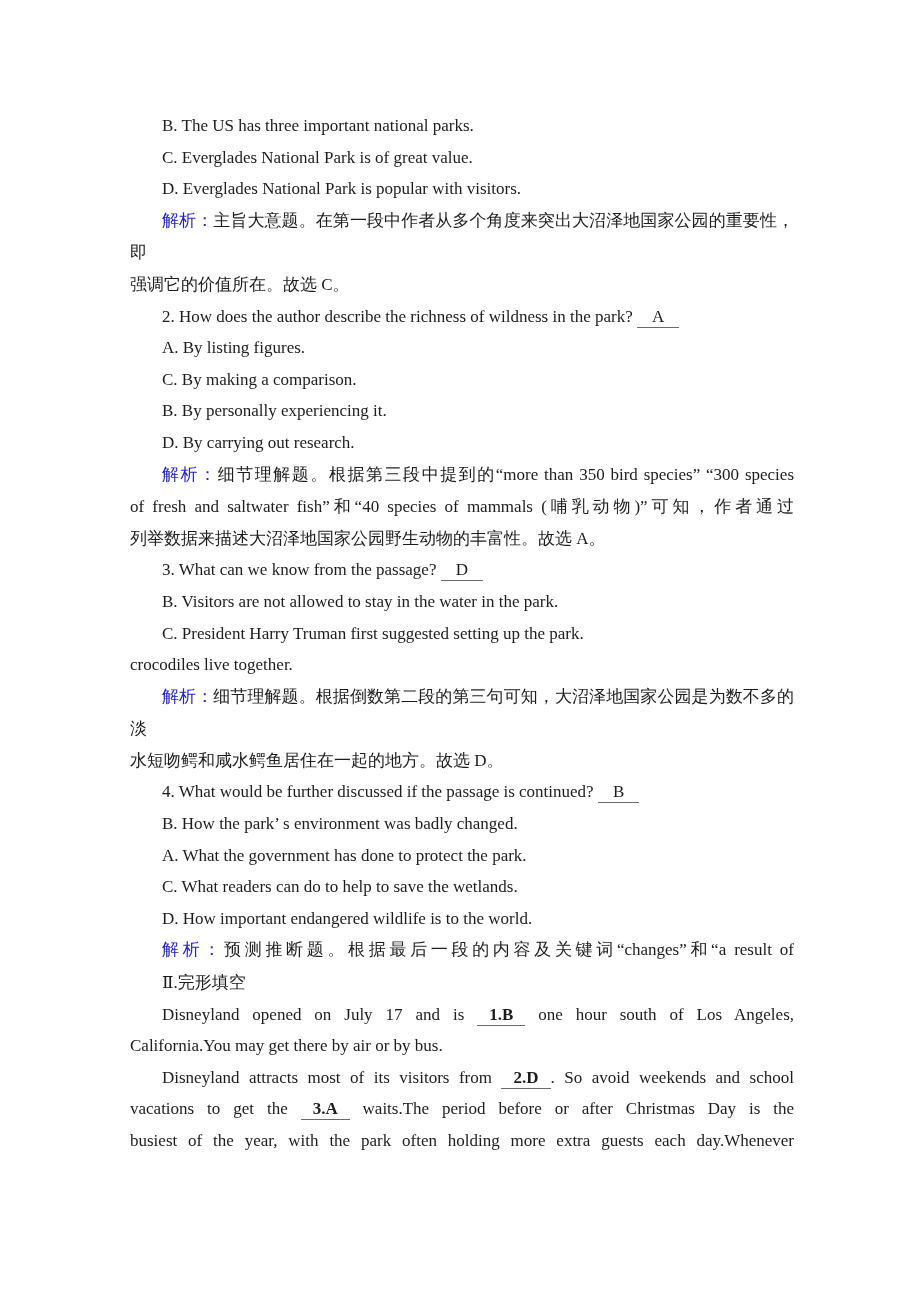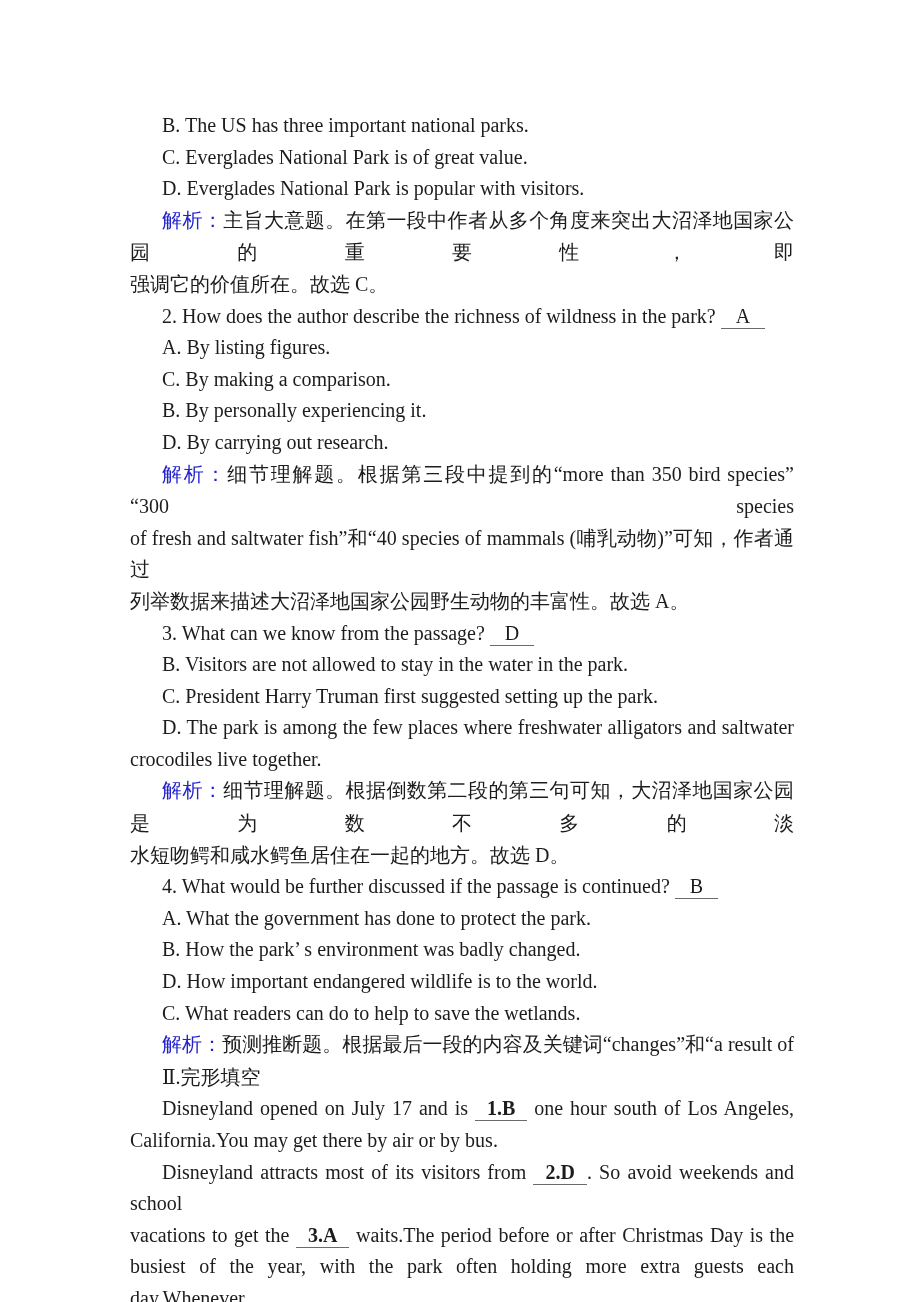--- a/index.html
+++ b/index.html
@@ -15,7 +15,7 @@
     background: var(--page-bg, #ffffff);
     overflow: hidden;
     font-family: "Liberation Serif", "DejaVu Serif", serif;
-    font-size: 20px;
+    font-size: 17px;
     color: var(--text-color, #1c1c1c);
   }
   .doc {

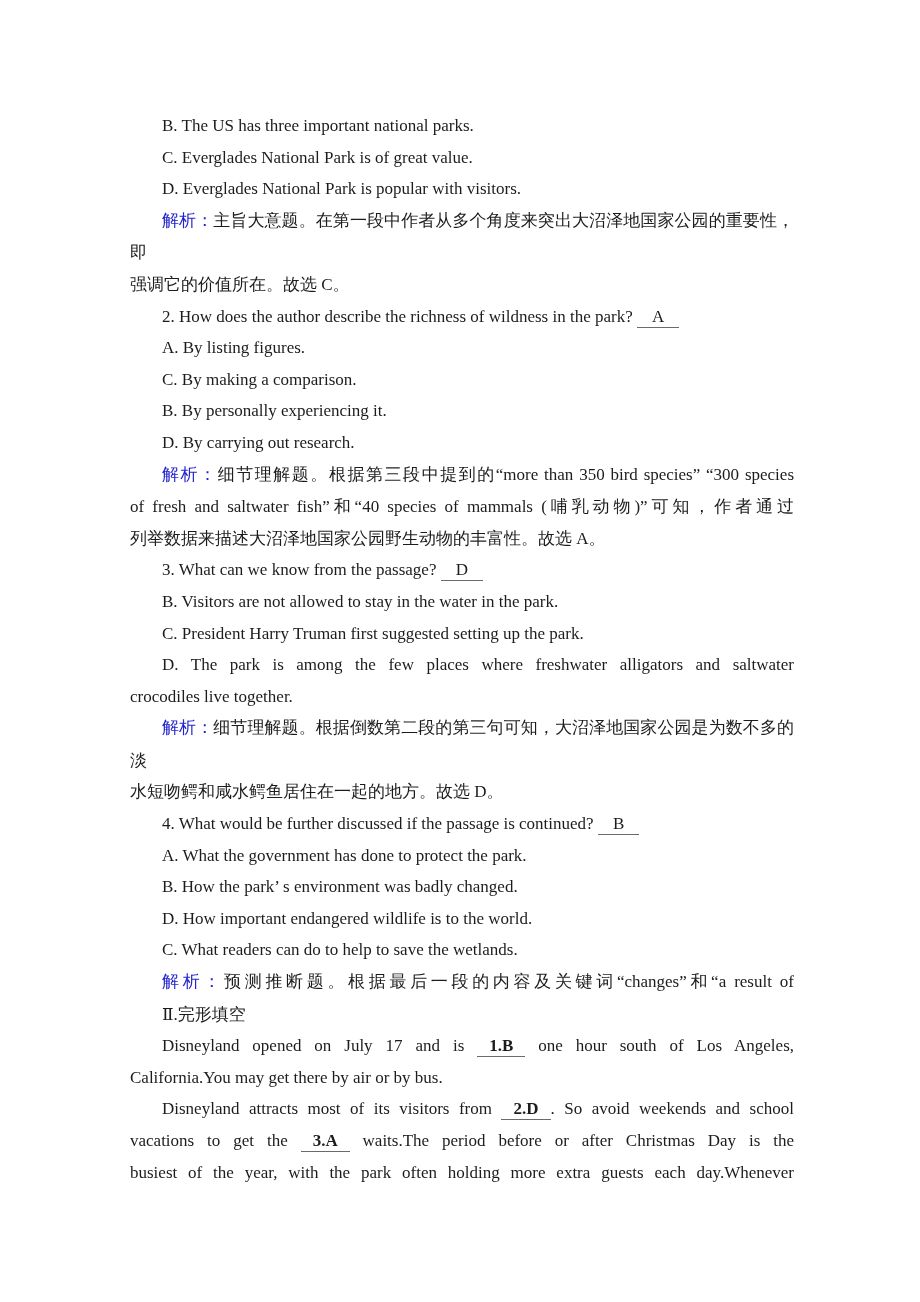--- a/index.html
+++ b/index.html
@@ -67,7 +67,6 @@
       <div class="line indent"><span class="seg-text">3. What can we know from the passage? </span><span class="seg-blank">D</span></div>
       <div class="line indent"><span class="seg-text">B. Visitors are not allowed to stay in the water in the park.</span></div>
       <div class="line indent"><span class="seg-text">C. President Harry Truman first suggested setting up the park.</span></div>
-      <div class="line indent justify"><span class="seg-text">D. The park is among the few places where freshwater alligators and saltwater</span></div>
       <div class="line"><span class="seg-text">crocodiles live together.</span></div>
       <div class="line indent justify"><span class="seg-label">解析：</span><span class="seg-text">细节理解题。根据倒数第二段的第三句可知，大沼泽地国家公园是为数不多的淡</span></div>
       <div class="line"><span class="seg-text">水短吻鳄和咸水鳄鱼居住在一起的地方。故选 D。</span></div>

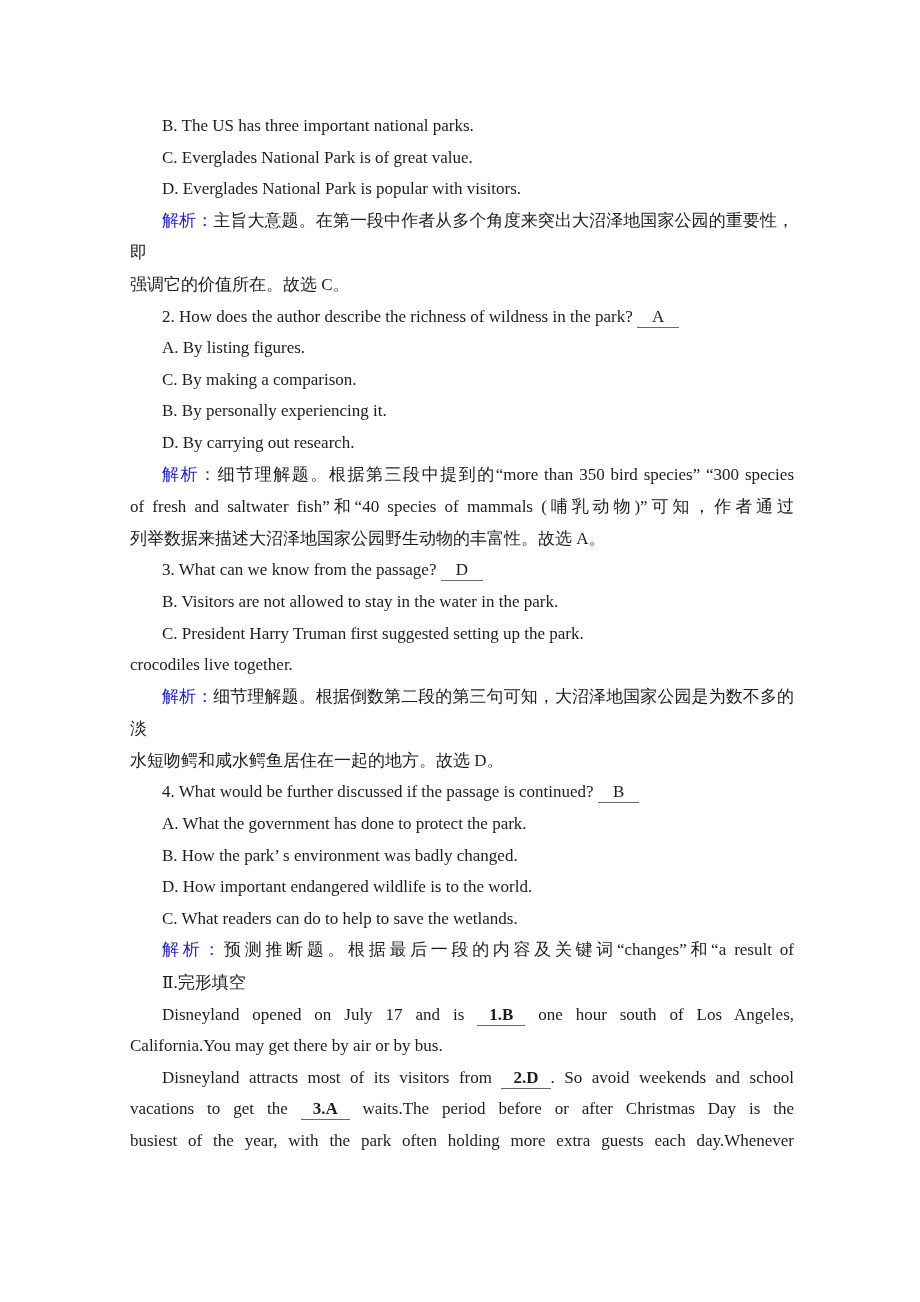--- a/index.html
+++ b/index.html
@@ -71,8 +71,8 @@
       <div class="line indent justify"><span class="seg-label">解析：</span><span class="seg-text">细节理解题。根据倒数第二段的第三句可知，大沼泽地国家公园是为数不多的淡</span></div>
       <div class="line"><span class="seg-text">水短吻鳄和咸水鳄鱼居住在一起的地方。故选 D。</span></div>
       <div class="line indent"><span class="seg-text">4. What would be further discussed if the passage is continued? </span><span class="seg-blank">B</span></div>
+      <div class="line indent"><span class="seg-text">B. How the park’ s environment was badly changed.</span></div>
       <div class="line indent"><span class="seg-text">A. What the government has done to protect the park.</span></div>
-      <div class="line indent"><span class="seg-text">B. How the park’ s environment was badly changed.</span></div>
       <div class="line indent"><span class="seg-text">D. How important endangered wildlife is to the world.</span></div>
       <div class="line indent"><span class="seg-text">C. What readers can do to help to save the wetlands.</span></div>
       <div class="line indent justify"><span class="seg-label">解析：</span><span class="seg-text">预测推断题。根据最后一段的内容及关键词“changes”和“a result of</span></div>

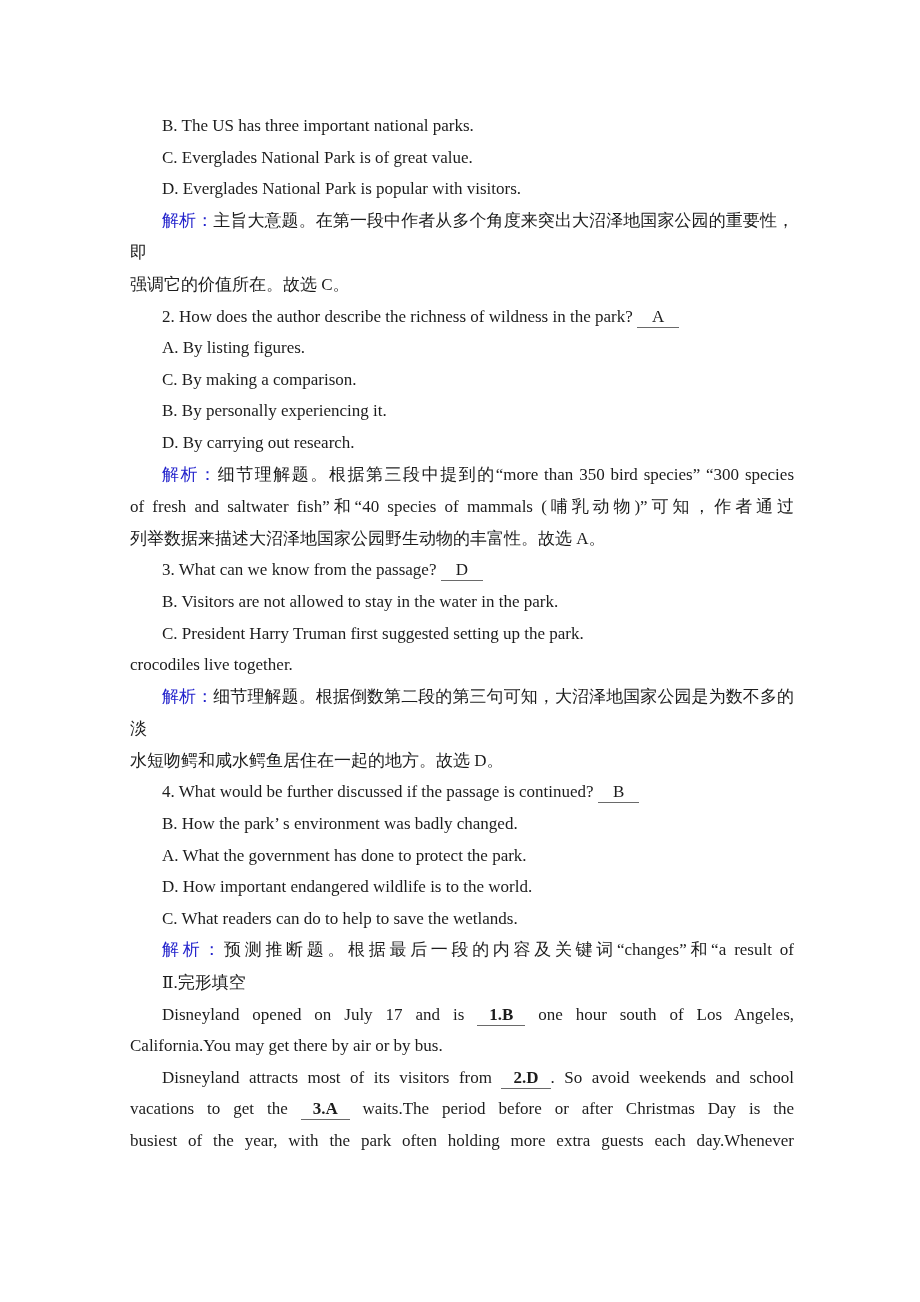--- a/index.html
+++ b/index.html
@@ -73,8 +73,8 @@
       <div class="line indent"><span class="seg-text">4. What would be further discussed if the passage is continued? </span><span class="seg-blank">B</span></div>
       <div class="line indent"><span class="seg-text">B. How the park’ s environment was badly changed.</span></div>
       <div class="line indent"><span class="seg-text">A. What the government has done to protect the park.</span></div>
+      <div class="line indent"><span class="seg-text">C. What readers can do to help to save the wetlands.</span></div>
       <div class="line indent"><span class="seg-text">D. How important endangered wildlife is to the world.</span></div>
-      <div class="line indent"><span class="seg-text">C. What readers can do to help to save the wetlands.</span></div>
       <div class="line indent justify"><span class="seg-label">解析：</span><span class="seg-text">预测推断题。根据最后一段的内容及关键词“changes”和“a result of</span></div>
       <div class="line indent"><span class="seg-text">Ⅱ.完形填空</span></div>
       <div class="line indent justify"><span class="seg-text">Disneyland opened on July 17 and is </span><span class="seg-blank wide">1.B</span><span class="seg-text"> one hour south of Los Angeles,</span></div>

